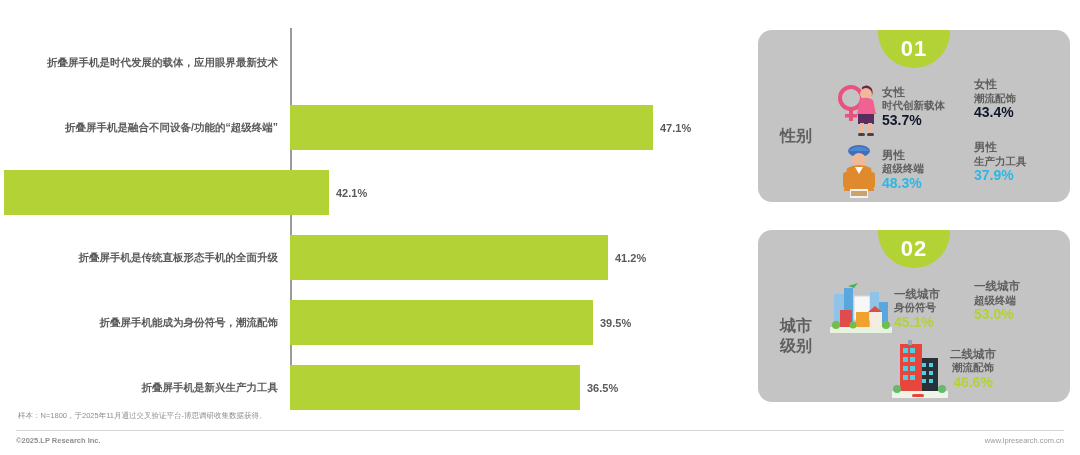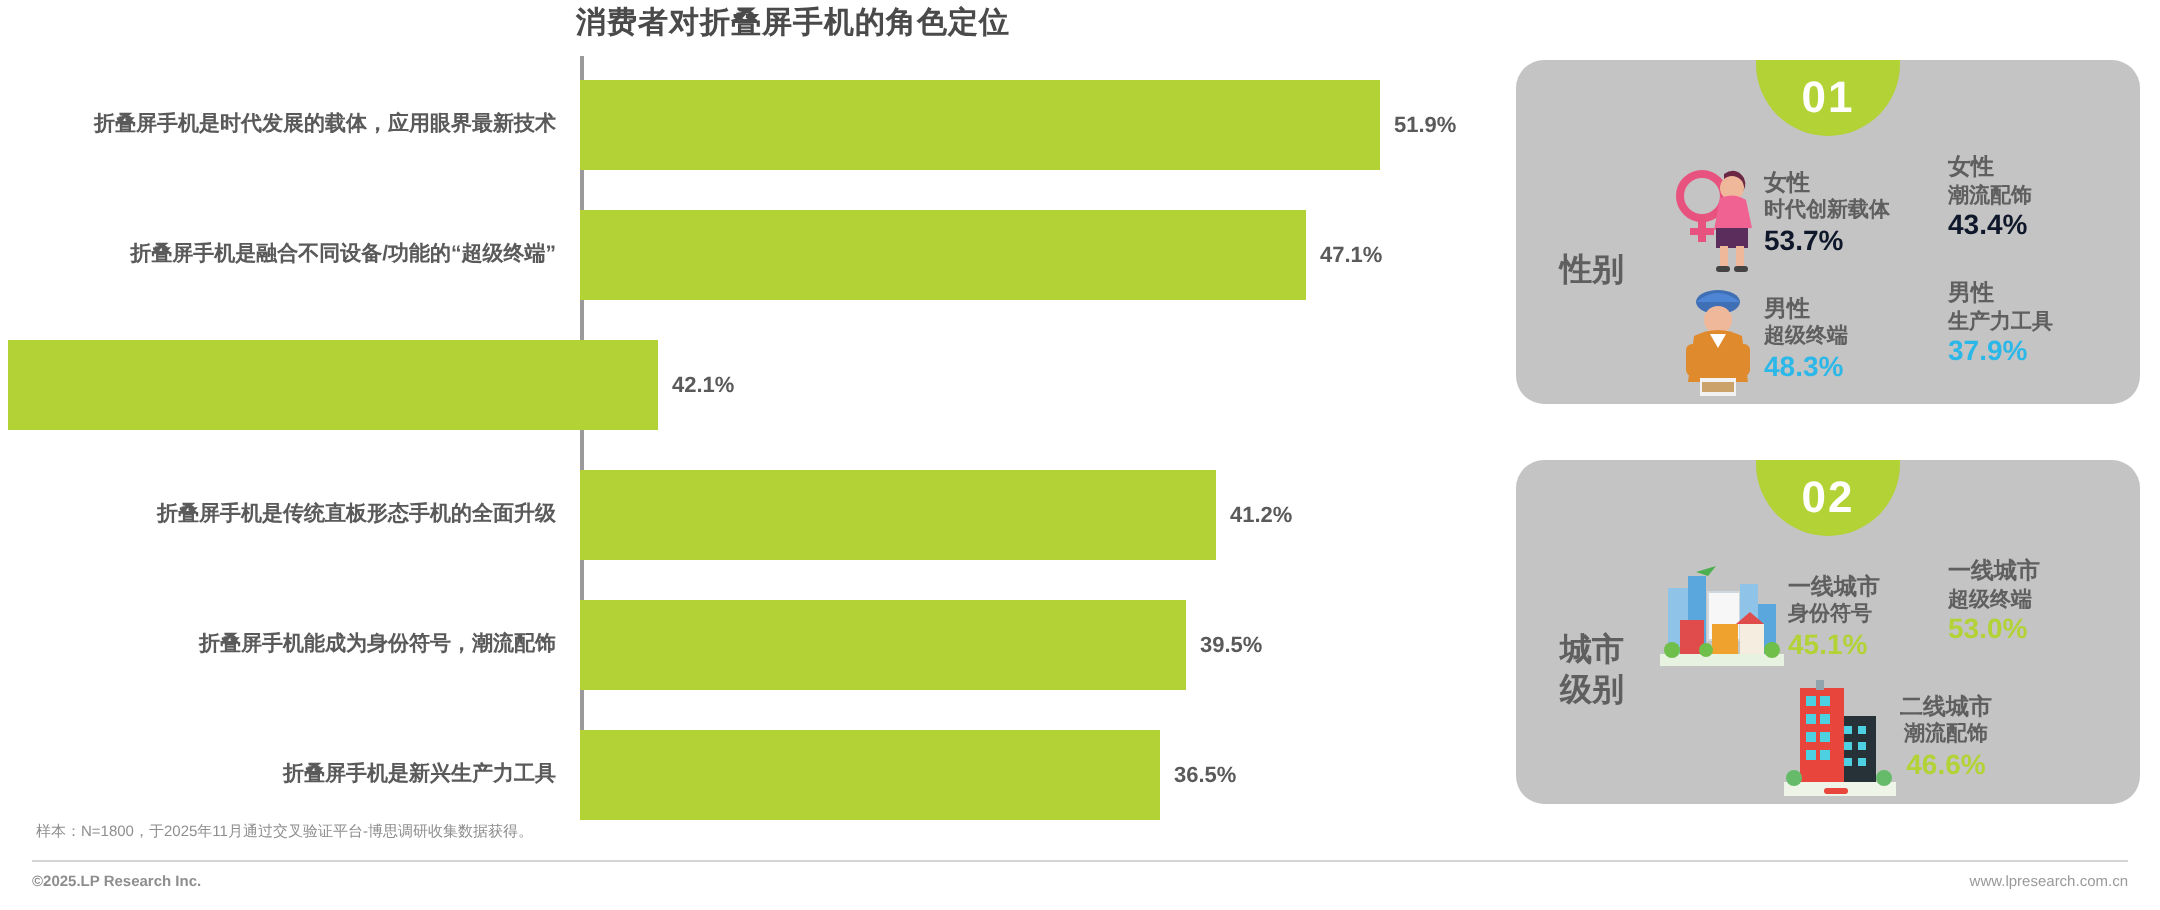--- a/index.html
+++ b/index.html
@@ -115,7 +115,6 @@
 
   <div class="chart-panel">
 
-    <div class="chart-title">消费者对折叠屏手机的角色定位</div>
 
     <div class="axis-line"></div>
 

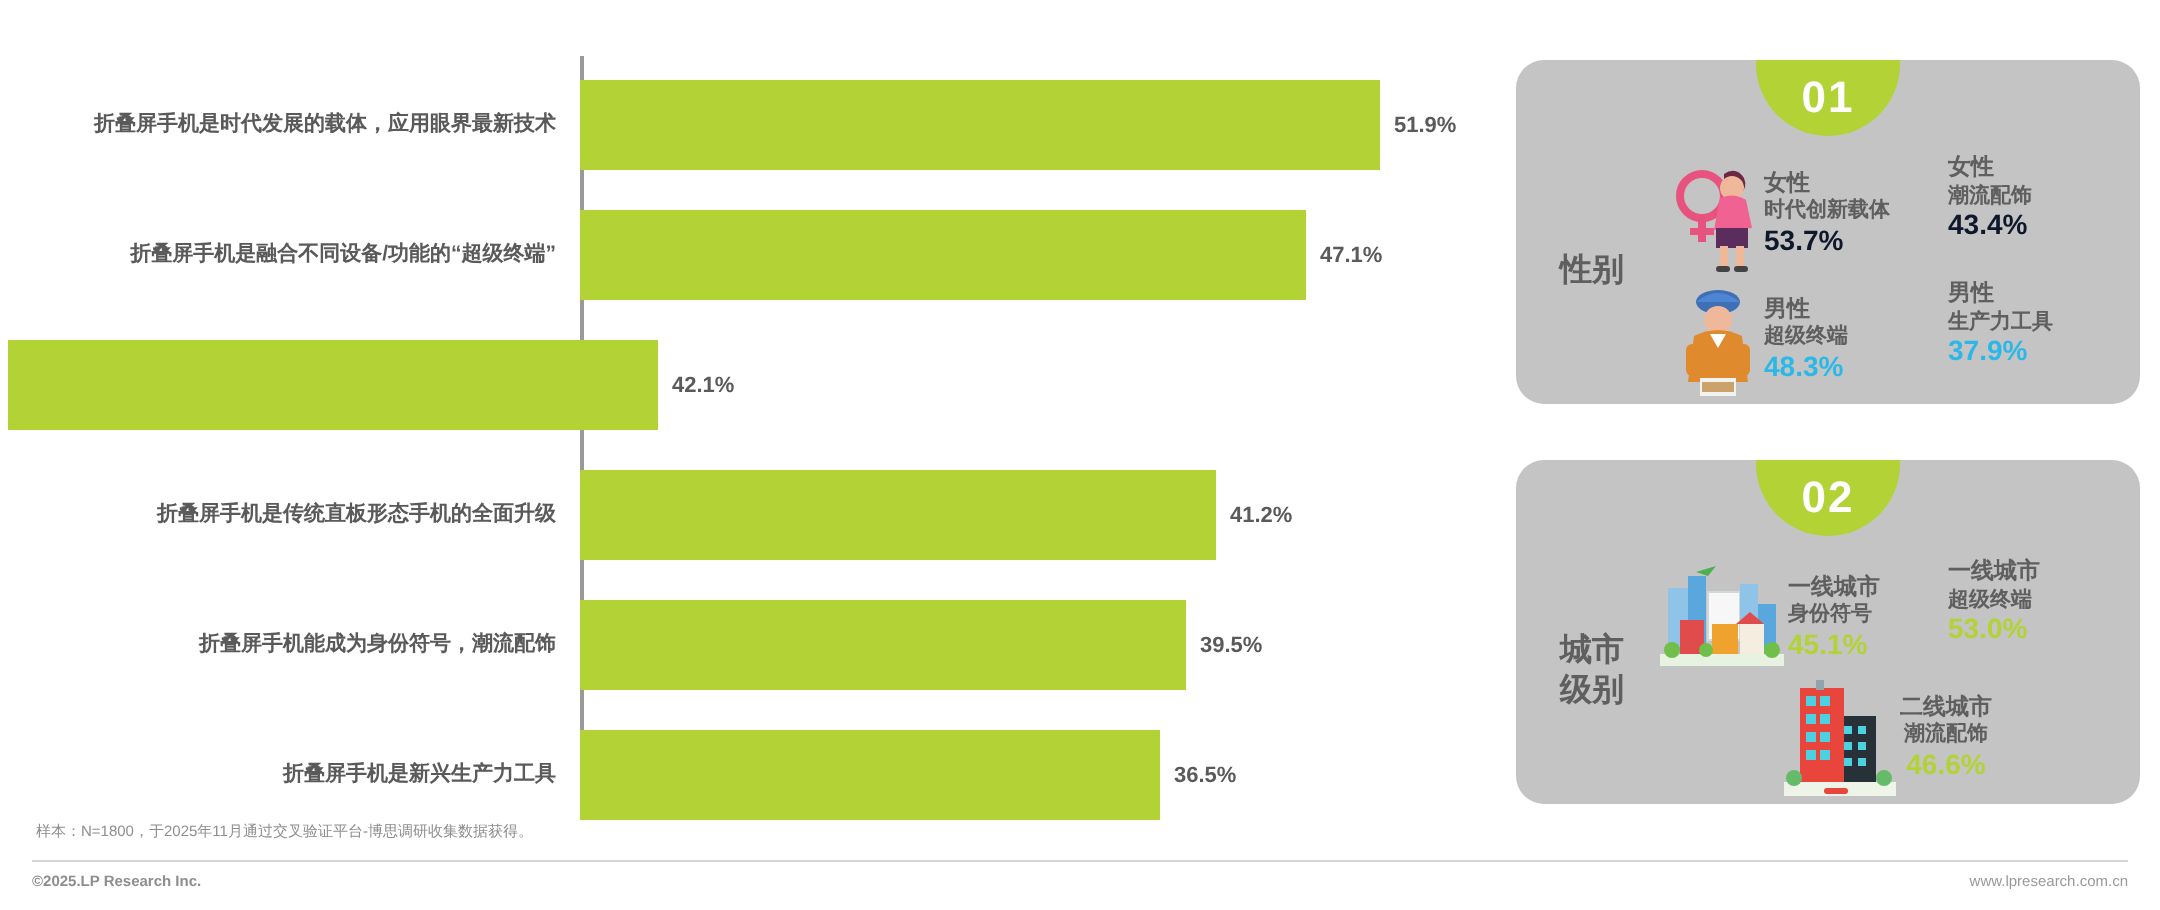--- a/index.html
+++ b/index.html
@@ -122,10 +122,6 @@
 
       <div class="row">
         <div class="row-label">折叠屏手机是时代发展的载体，应用眼界最新技术</div>
-        <div class="bar-area">
-          <div class="bar" style="width:400px"></div>
-          <div class="bar-value">51.9%</div>
-        </div>
       </div>
 
       <div class="row">

